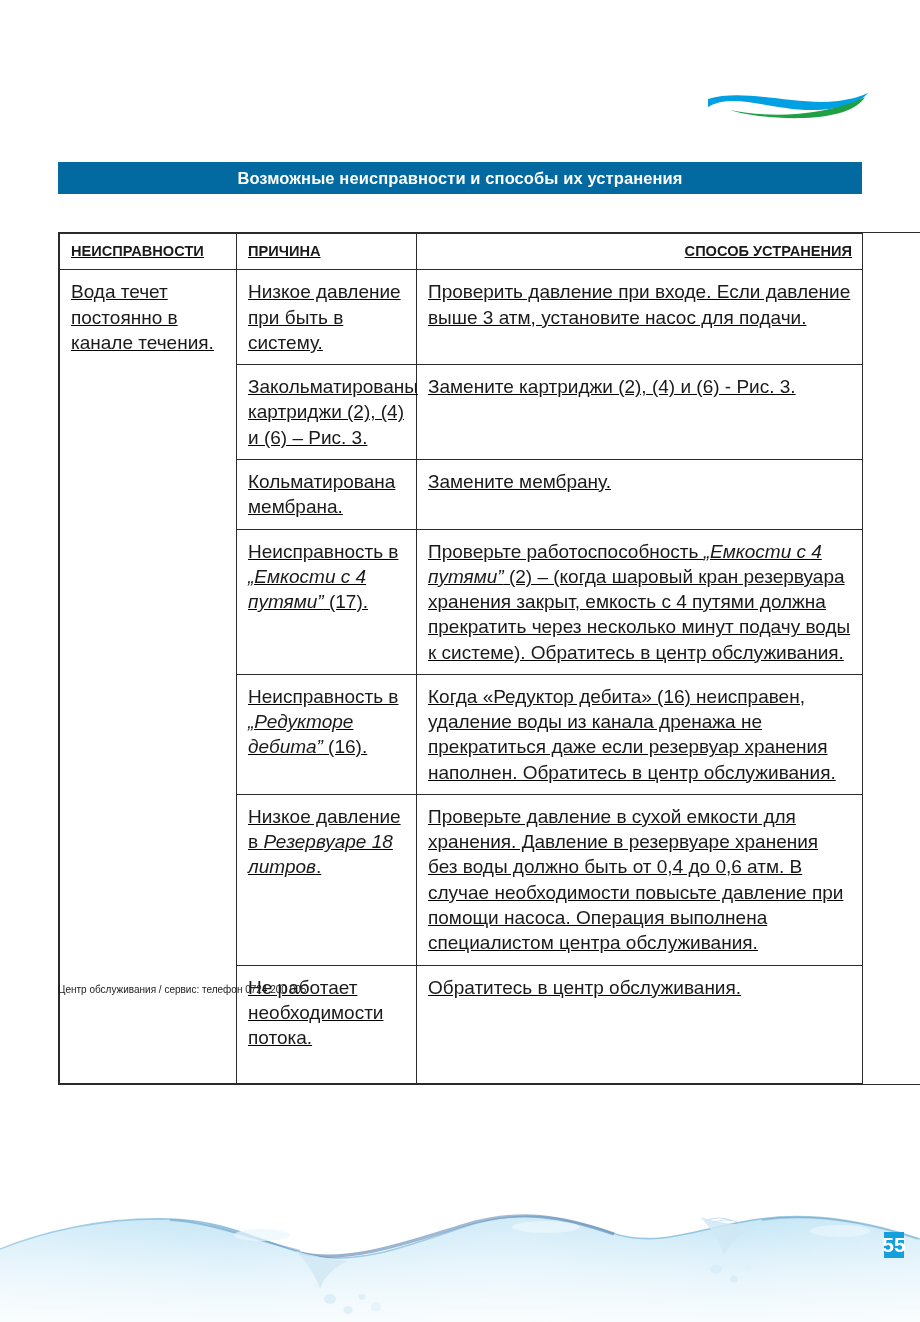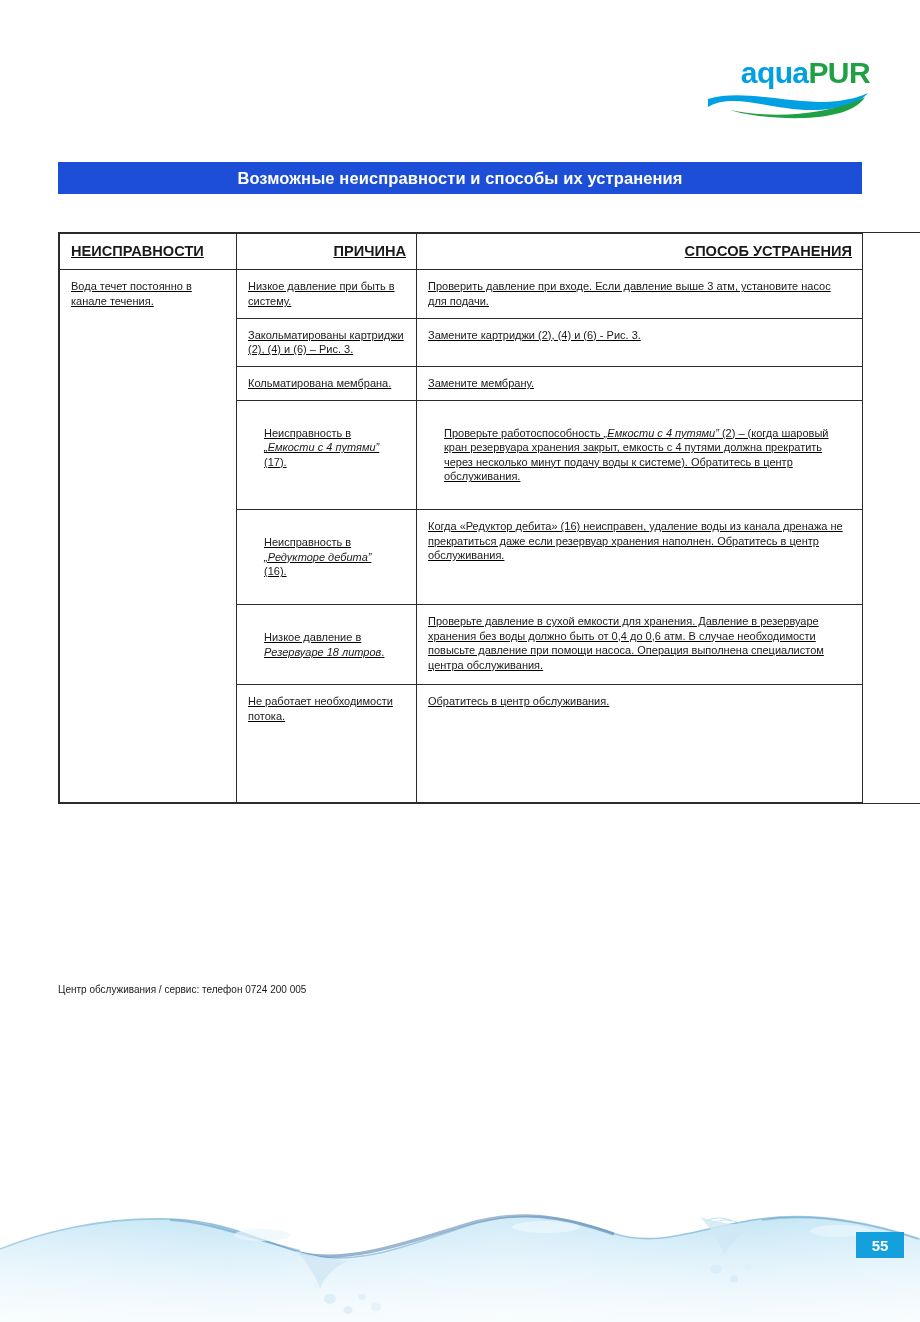--- a/index.html
+++ b/index.html
@@ -142,9 +142,6 @@
 <body>
 
 <div class="logo-wrap">
-  <div class="logo-text">
-    <span class="logo-aqua">aqua</span><span class="logo-pur">PUR</span>
-  </div>
   <svg class="logo-waves" viewBox="0 0 170 30" xmlns="http://www.w3.org/2000/svg">
     <path d="M8,9 C45,-2 95,16 138,11 C152,9 162,6 168,3 C160,13 140,20 112,20 C80,20 52,10 30,11 C20,11.5 13,14 8,17 Z" fill="#00A0E3"></path>
     <path d="M30,20 C58,26 92,26 120,21 C140,17.5 155,12 165,7 C158,19 136,27 104,28 C72,29 46,25 30,20 Z" fill="#1FA045"></path>

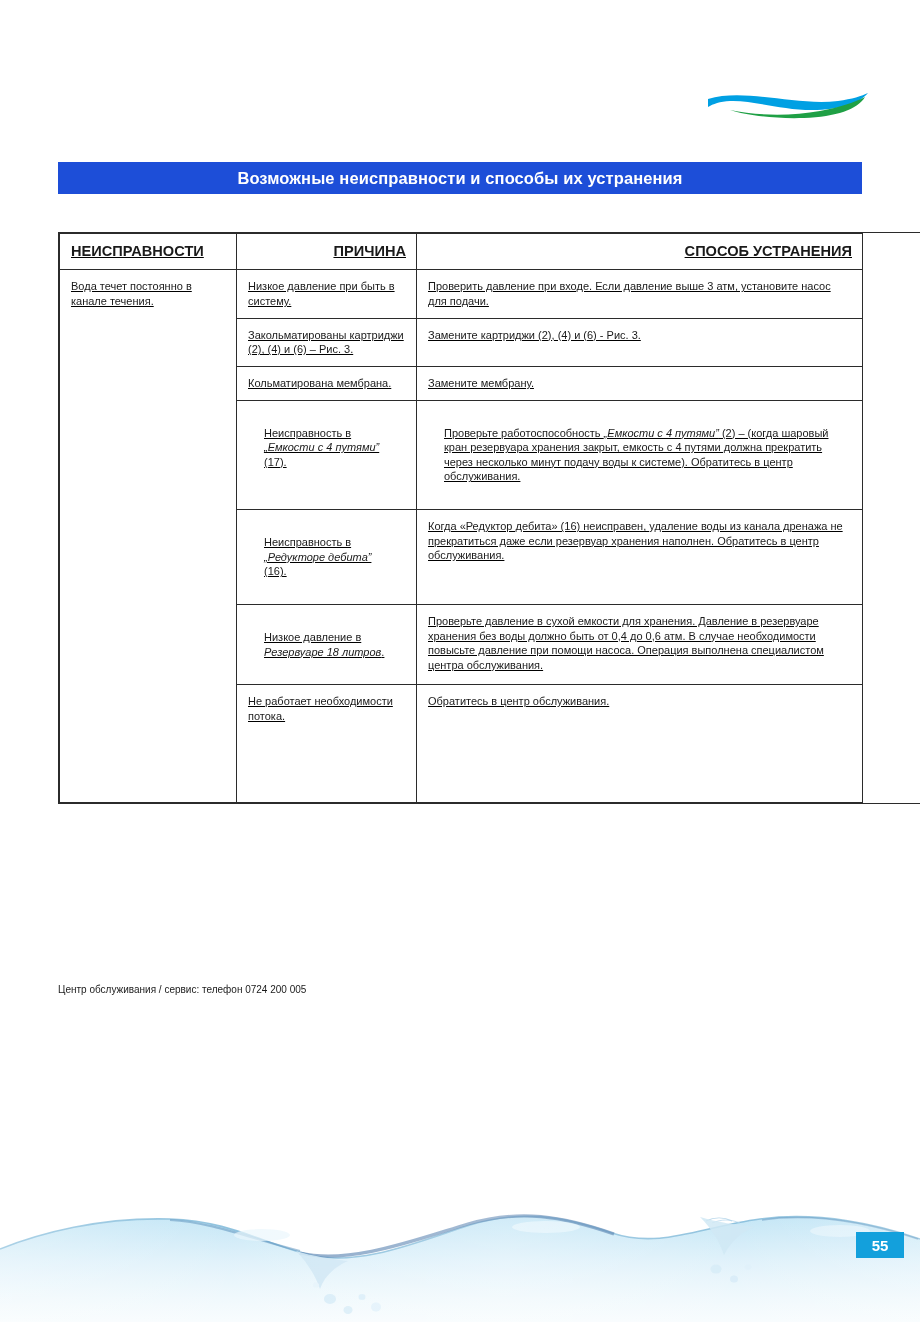--- a/index.html
+++ b/index.html
@@ -48,7 +48,7 @@
     top: 162px;
     width: 804px;
     height: 32px;
-    background: #1d4ed8;
+    background: #0369a1;
     color: #ffffff;
     font-size: 16.5px;
     font-weight: bold;

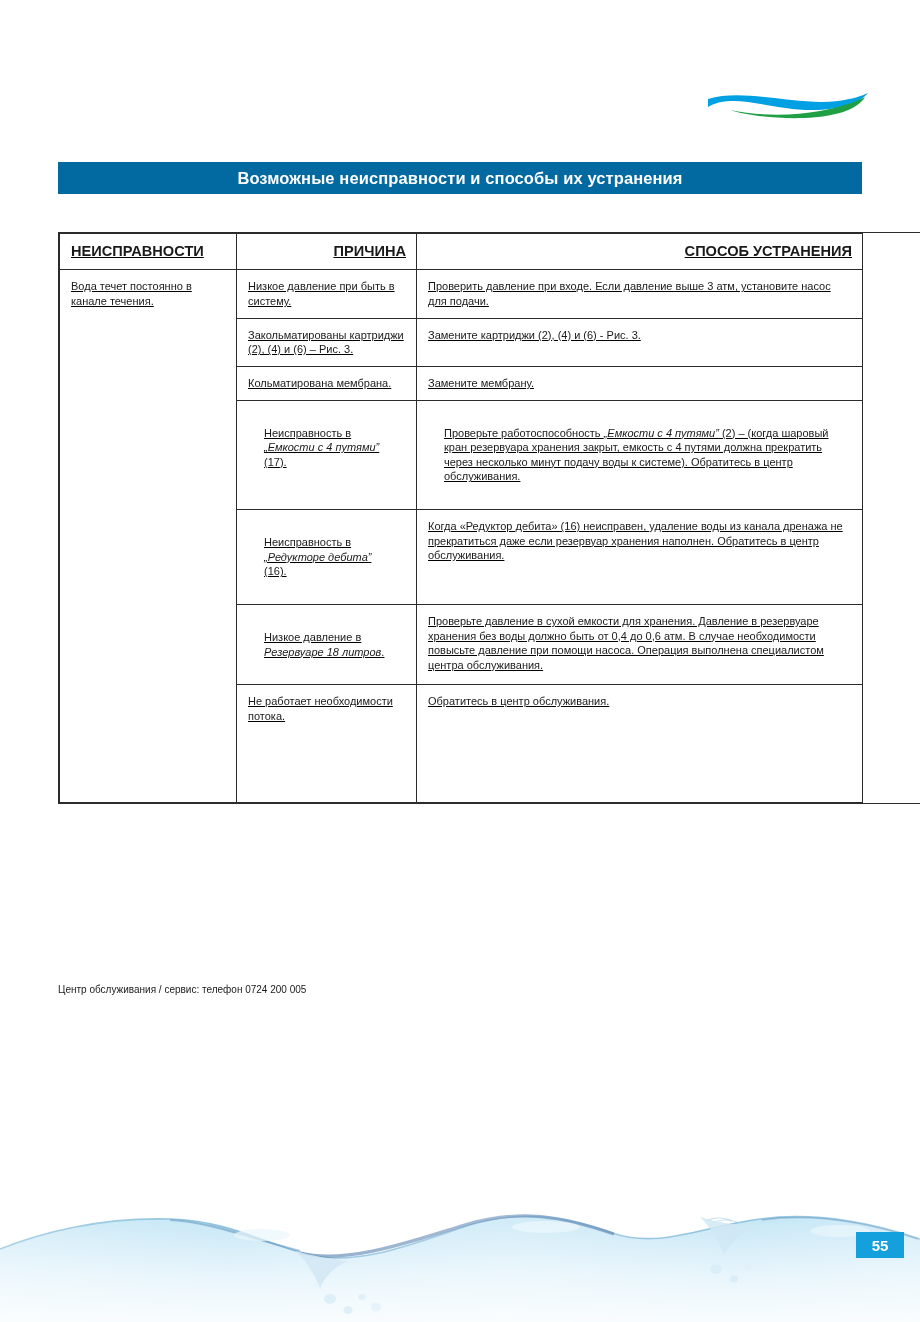--- a/index.html
+++ b/index.html
@@ -92,7 +92,7 @@
     vertical-align: middle;
   }
   th.h-fault   { text-align: left;   width: 177px; }
-  th.h-cause   { text-align: right; width: 180px; }
+  th.h-cause   { text-align: left; width: 180px; }
   th.h-remedy  { text-align: right; }
   td.c-fault   { width: 177px; }
   td.c-cause   { width: 180px; }

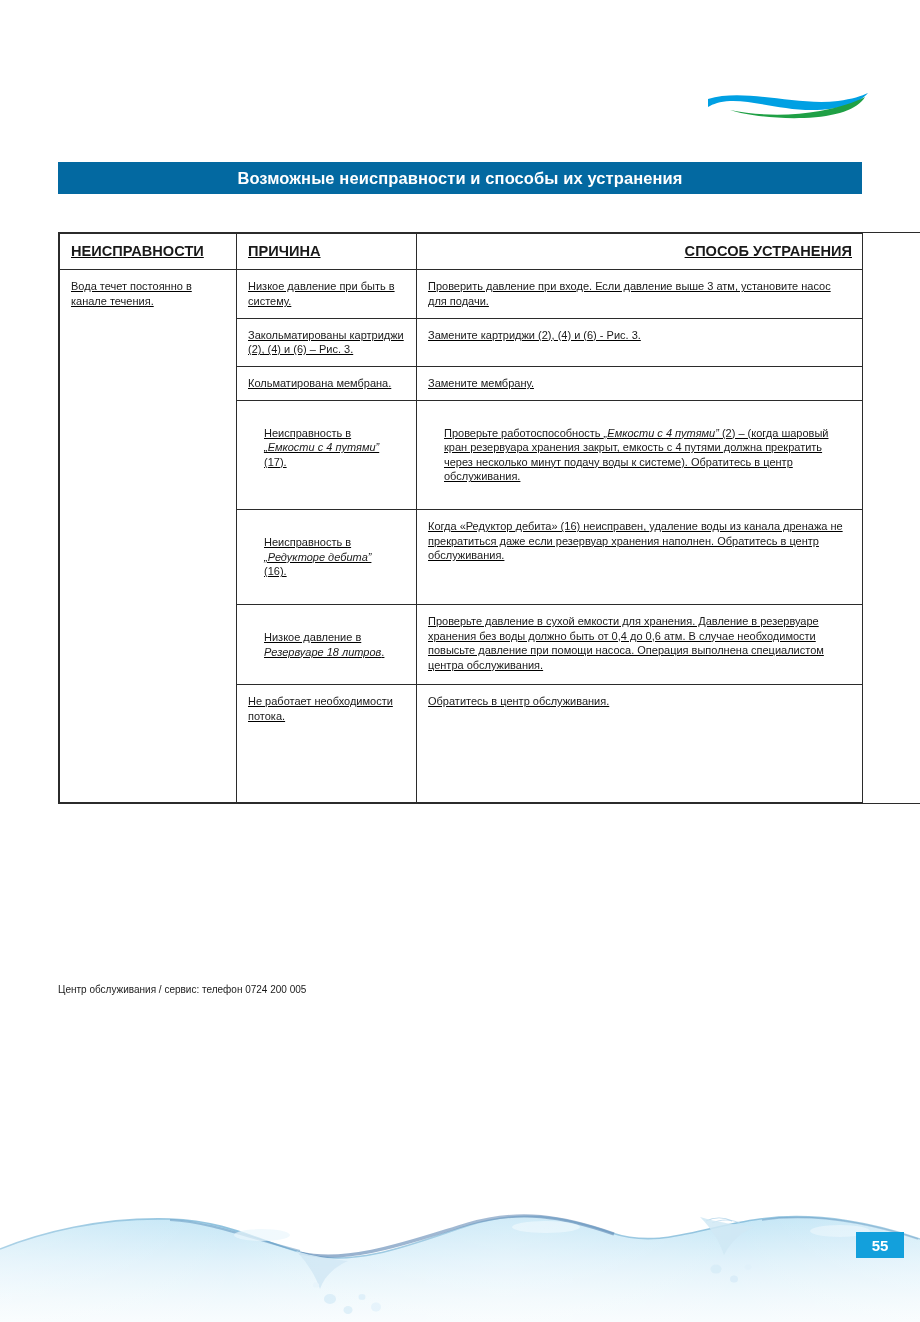--- a/index.html
+++ b/index.html
@@ -78,7 +78,7 @@
     border: 1.5px solid #2b2b2b;
     vertical-align: top;
     padding: 9px 10px 9px 11px;
-    font-size: 11px;
+    font-size: 19px;
     line-height: 1.33;
     color: #1a1a1a;
     box-sizing: border-box;

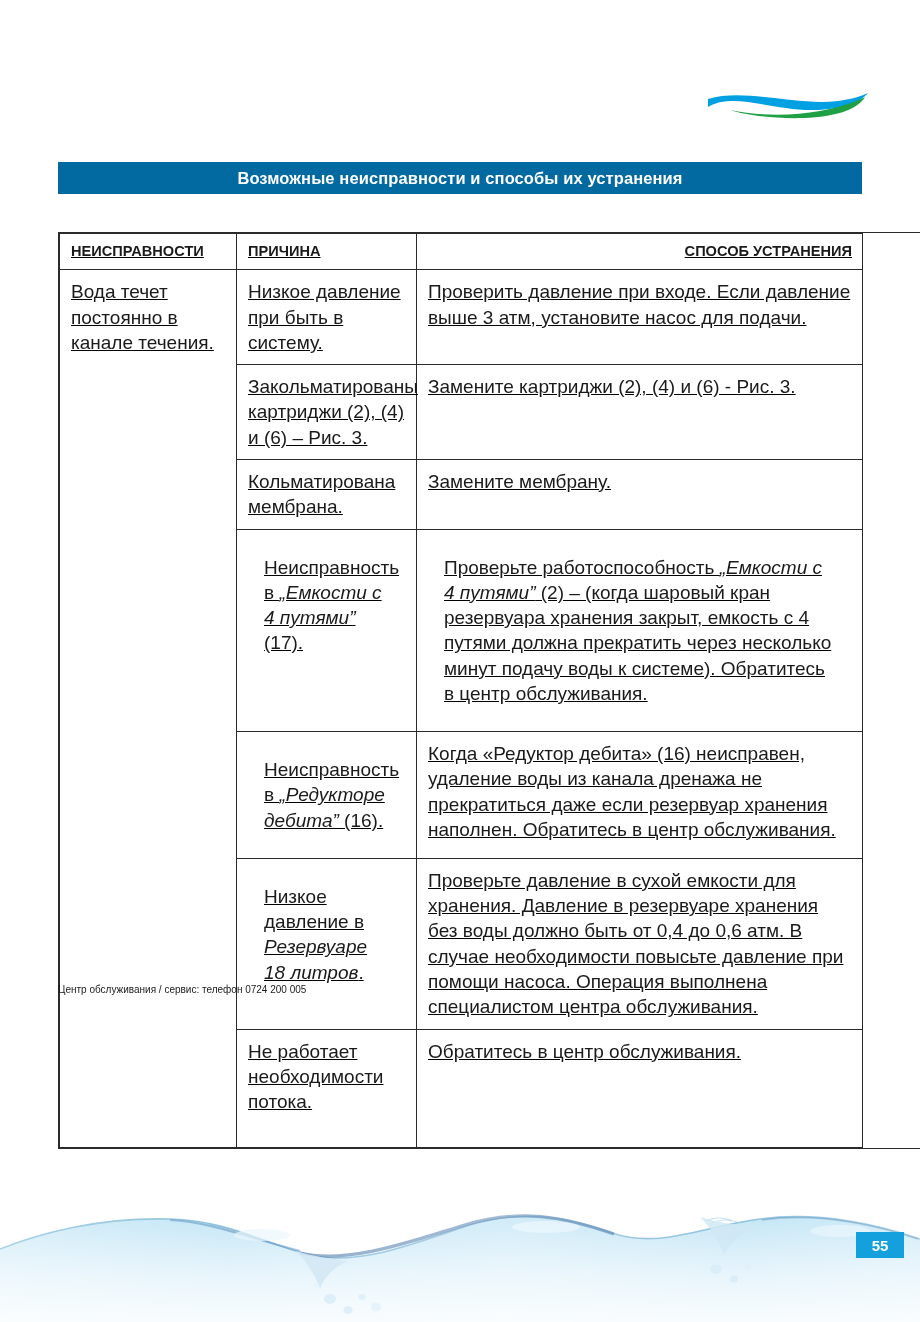--- a/index.html
+++ b/index.html
@@ -97,7 +97,7 @@
   td.c-fault   { width: 177px; }
   td.c-cause   { width: 180px; }
 
-  .cell-p { margin: 16px; }
+  .cell-p { margin: 0; }
   .it { font-style: italic; }
 
   

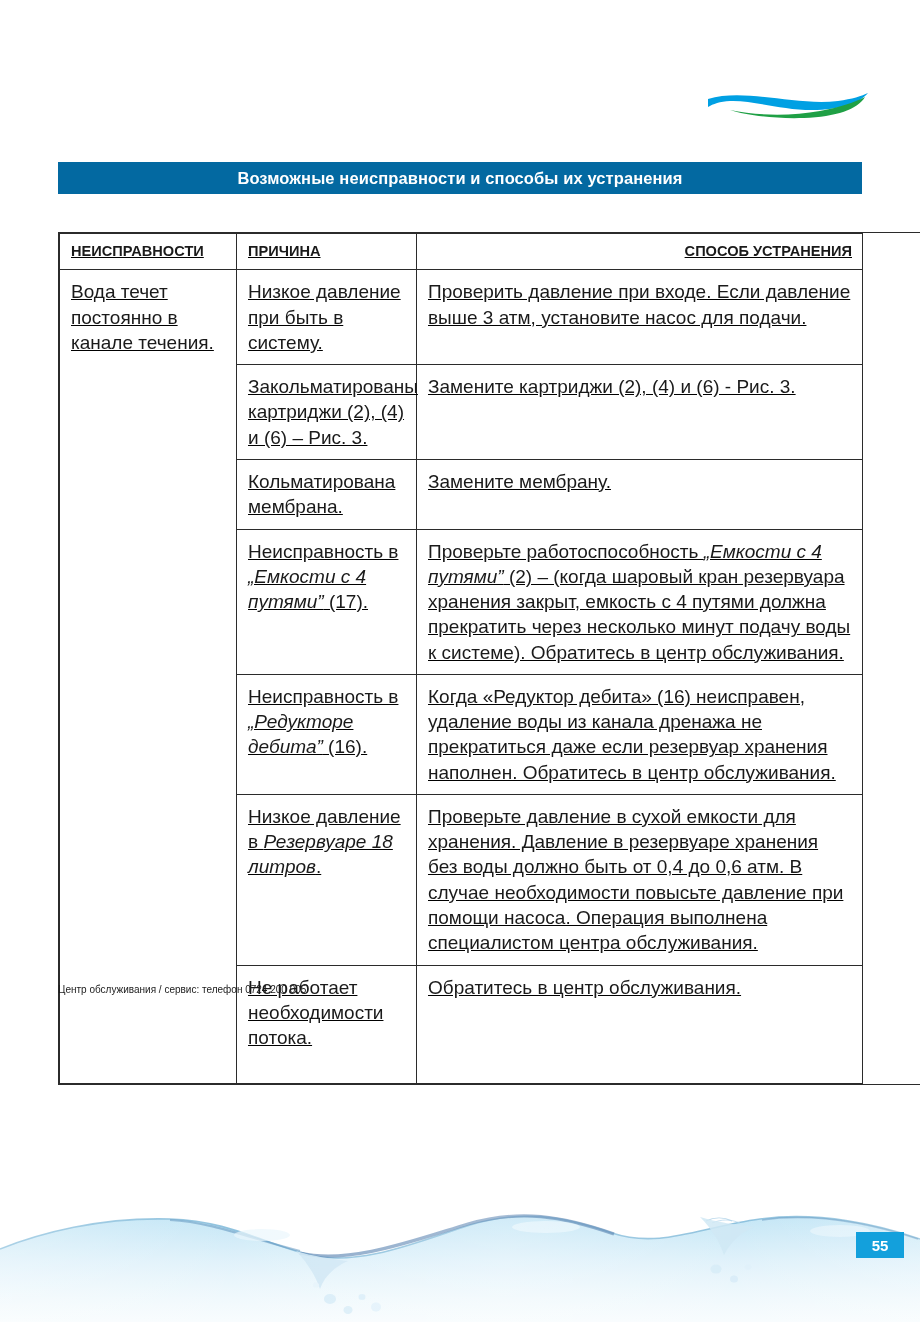--- a/index.html
+++ b/index.html
@@ -126,11 +126,11 @@
     position: absolute;
     right: 16px;
     bottom: 64px;
-    width: 48px;
+    width: 20px;
     height: 26px;
     background: #13A0DC;
     color: #ffffff;
-    font-size: 15px;
+    font-size: 21px;
     font-weight: bold;
     display: flex;
     align-items: center;

